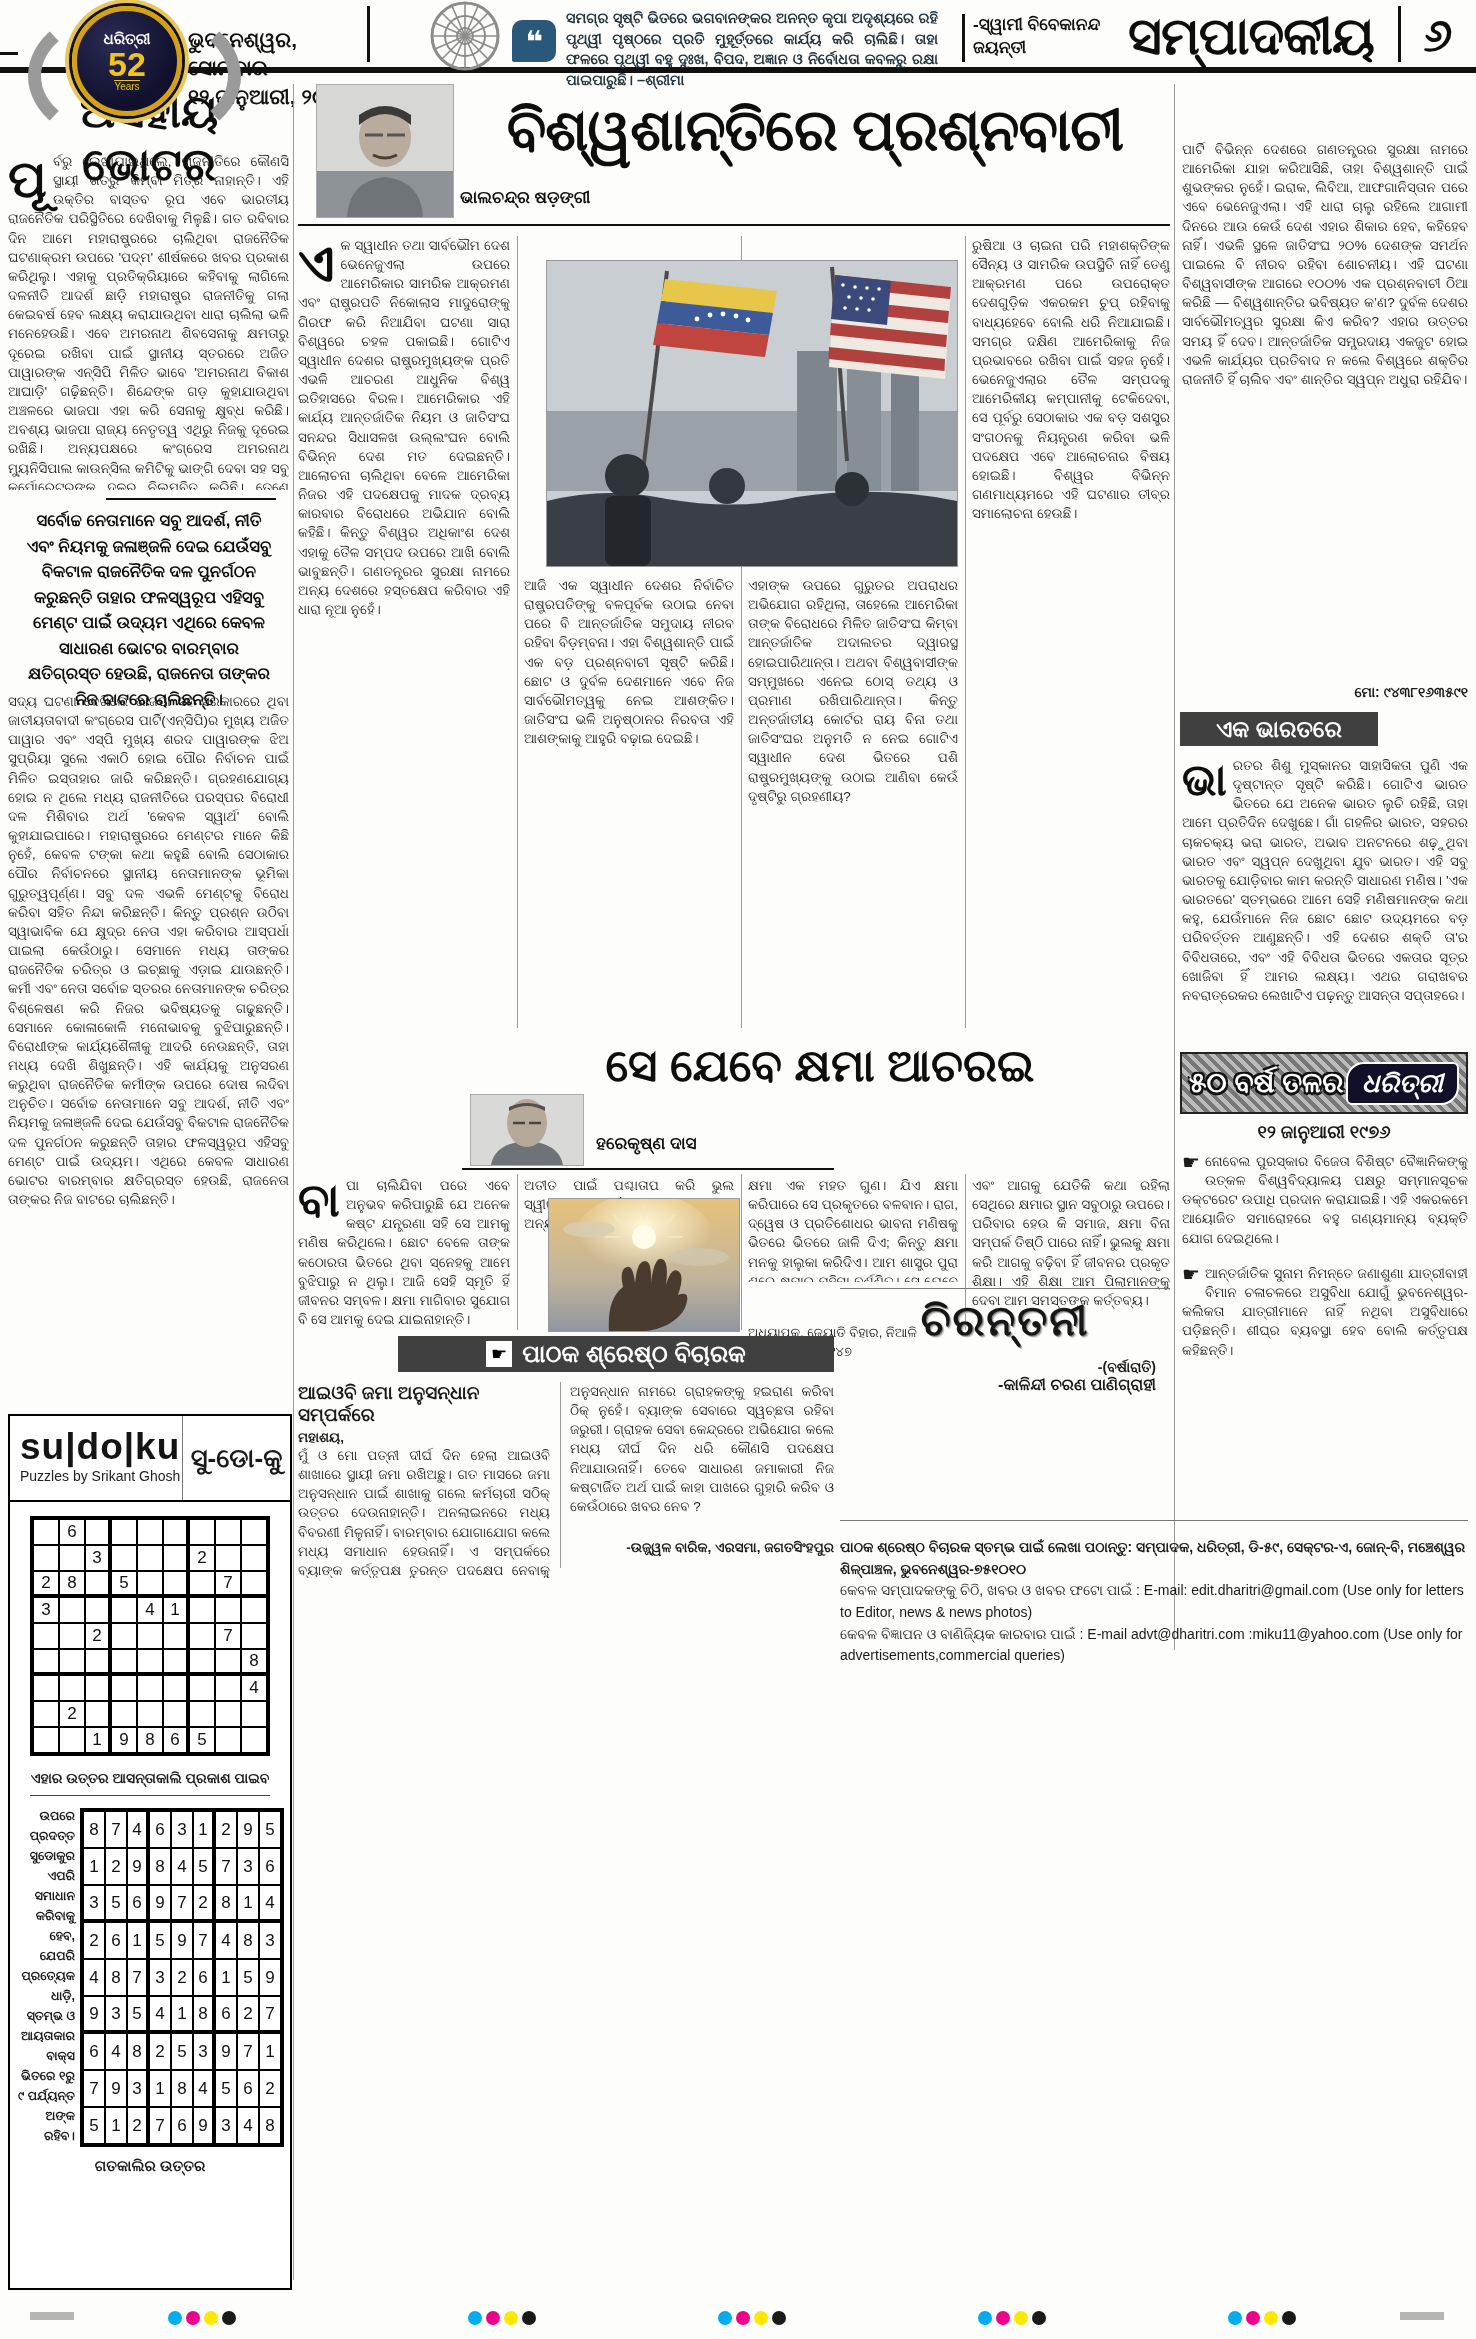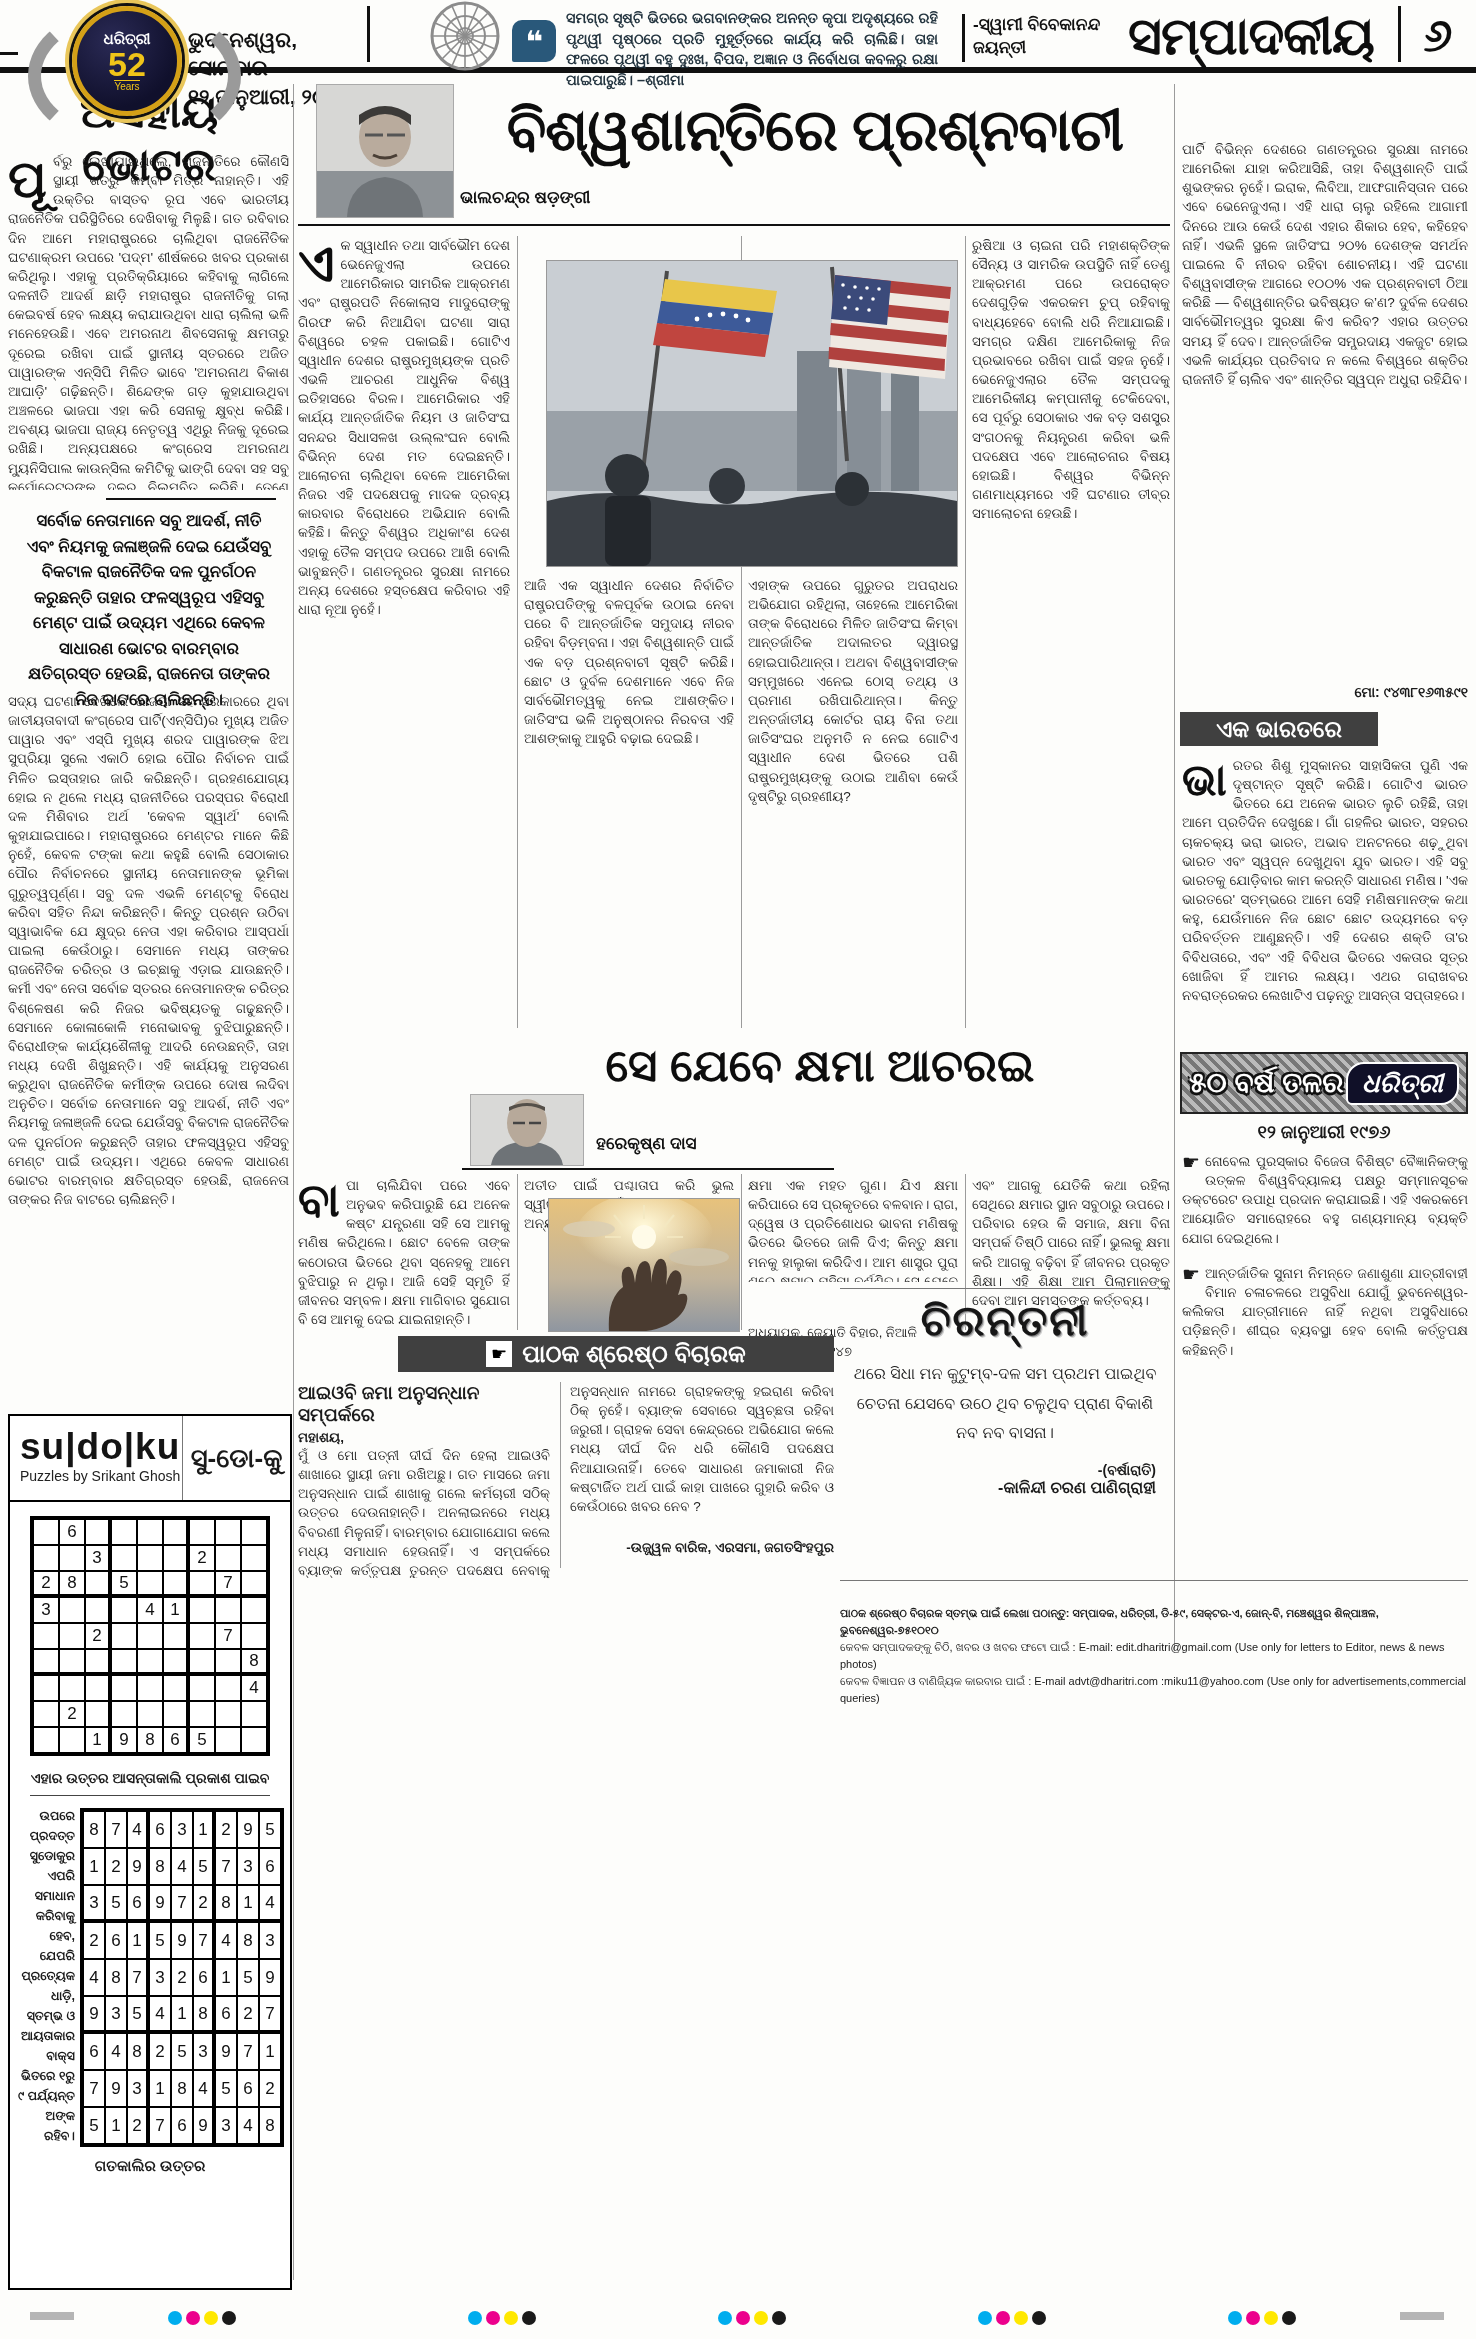--- a/index.html
+++ b/index.html
@@ -460,7 +460,6 @@
 
   <div class="abs" style="left:840px;top:1288px;width:330px;height:280px;border-top:1px solid #777;padding-top:8px;box-sizing:border-box;">
     <div class="chirhead" style="text-align:center;font-size:42px;">ଚିରନ୍ତନୀ</div>
-    <div style="font-size:16px;line-height:1.85;text-align:center;margin-top:14px;padding:0 10px;">ଥରେ ସିଧା ମନ କୁଟୁମ୍ବ-ଦଳ ସମ ପ୍ରଥମ ପାଇଥିବ ଚେତନା ଯେସବେ ଉଠେ ଥିବ ଚଳୁଥିବ ପ୍ରାଣ ବିକାଶି ନବ ନବ ବାସନା।</div>
     <div class="sig" style="margin-top:14px;padding-right:14px;font-size:14px;">-(ବର୍ଷାରାତି)</div>
     <div class="sig" style="padding-right:14px;font-size:16px;">-କାଳିନ୍ଦୀ ଚରଣ ପାଣିଗ୍ରାହୀ</div>
   </div>

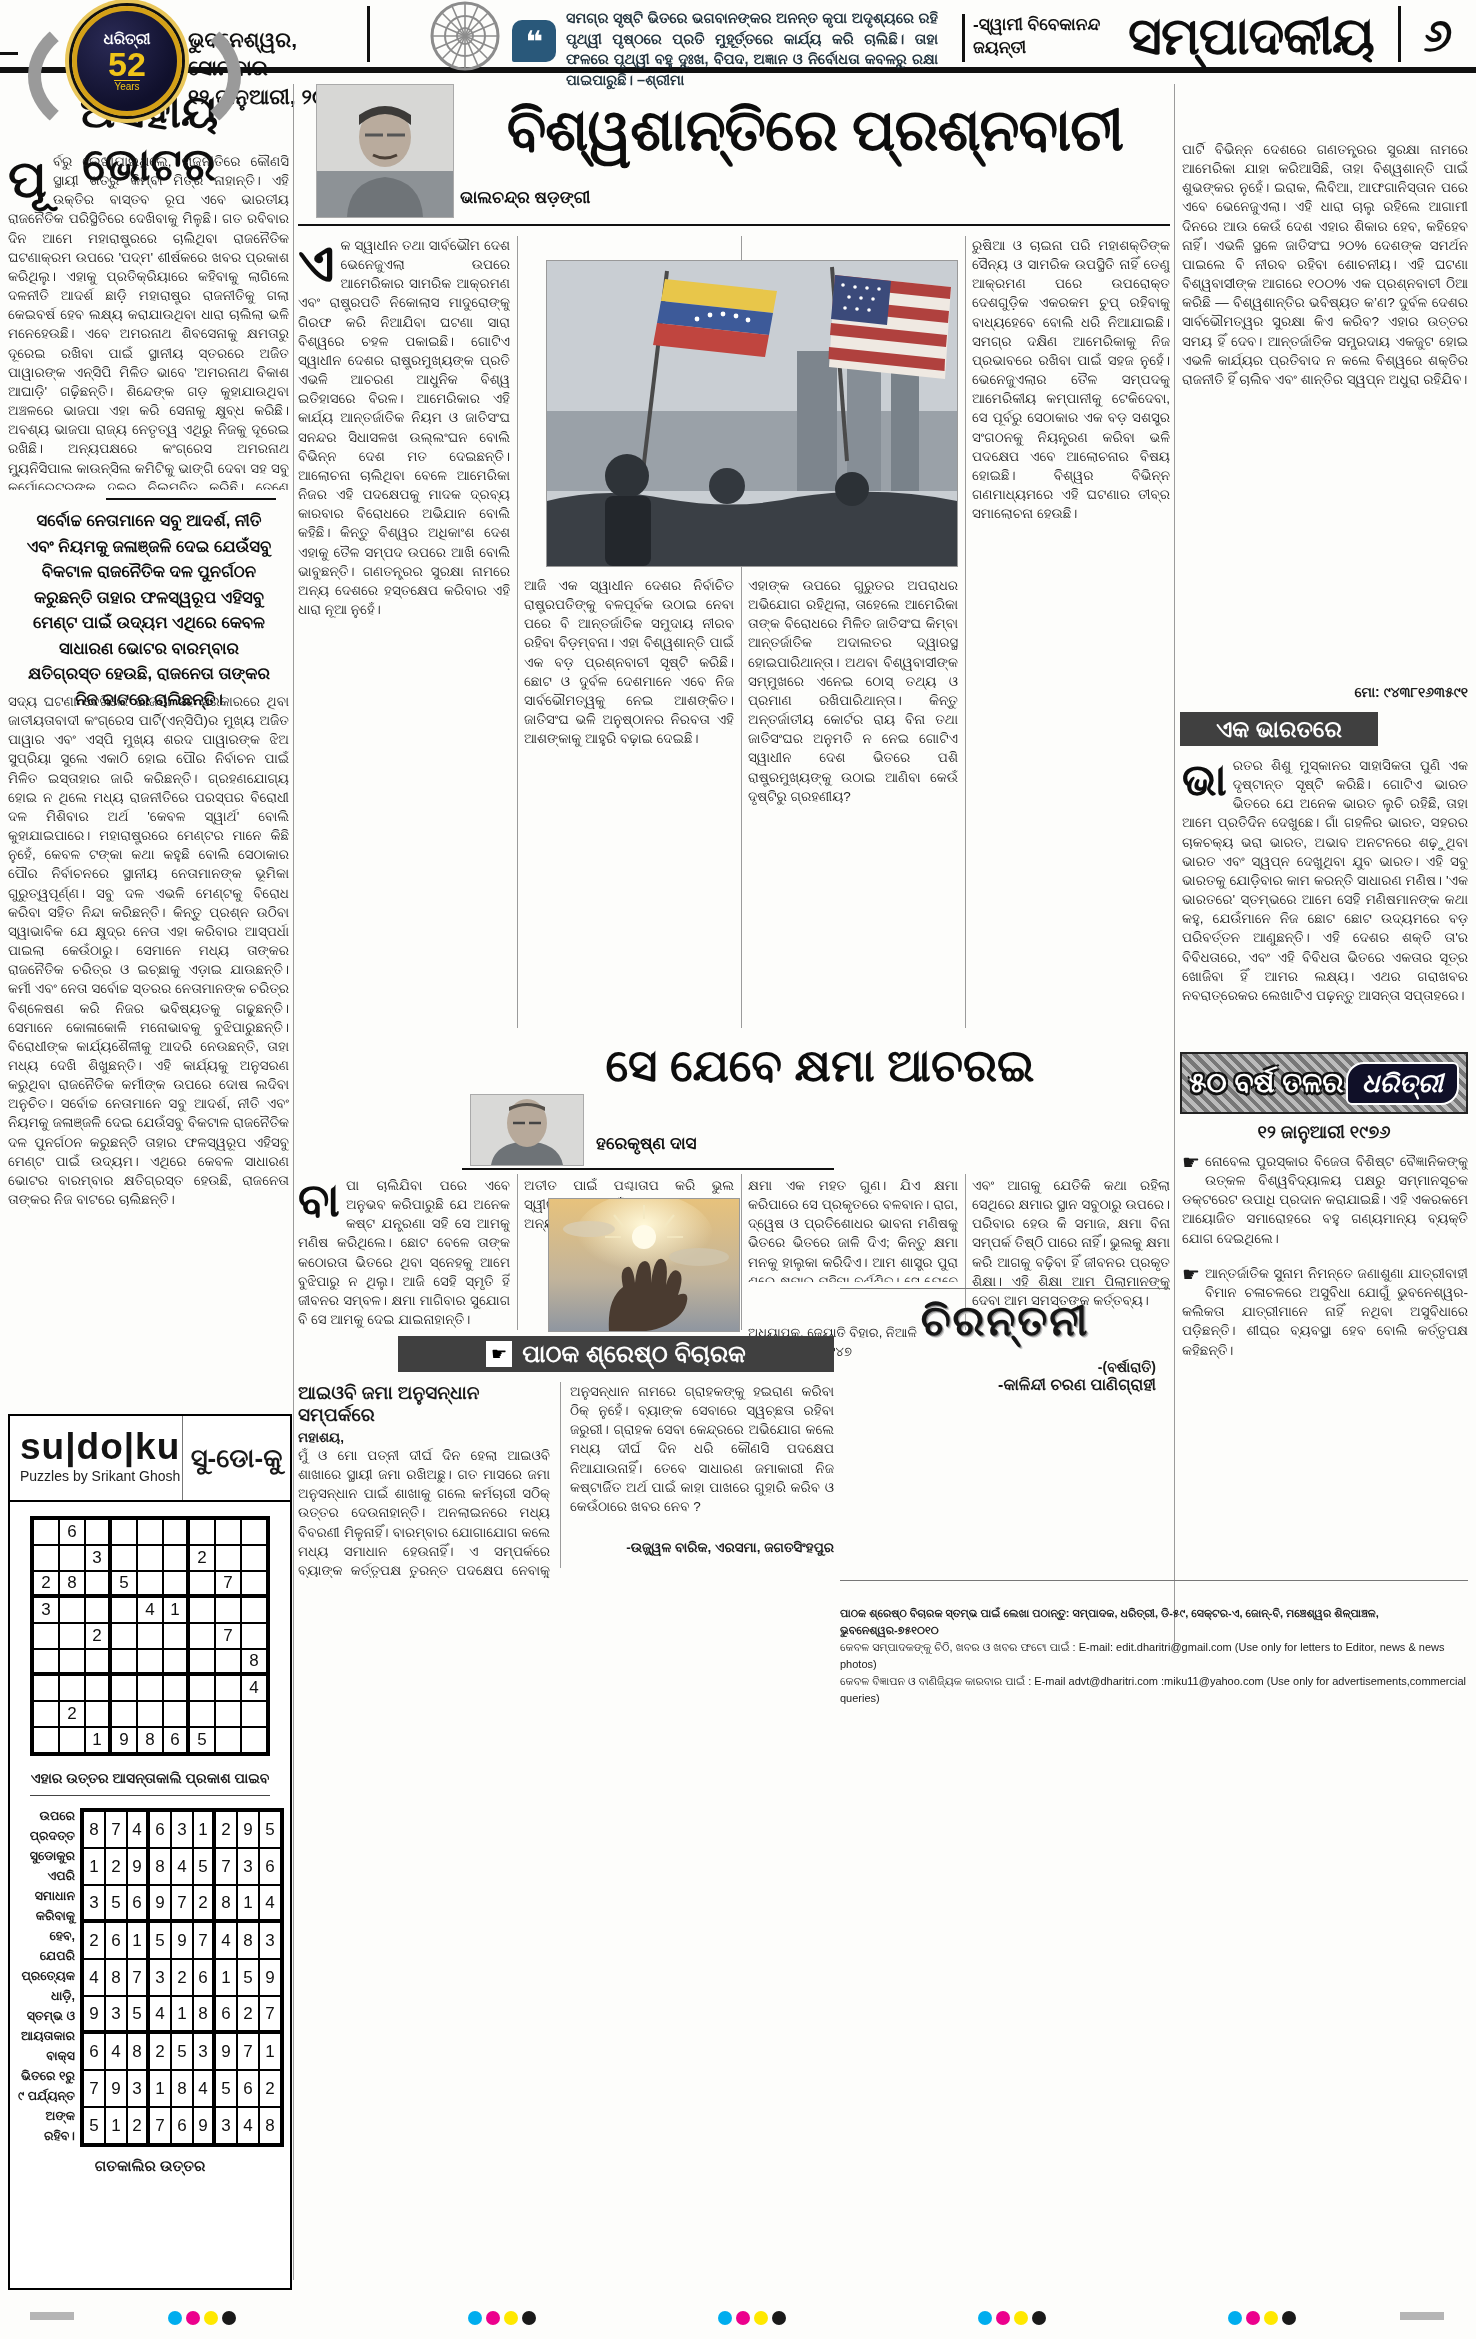--- a/index.html
+++ b/index.html
@@ -464,7 +464,7 @@
     <div class="sig" style="padding-right:14px;font-size:16px;">-କାଳିନ୍ଦୀ ଚରଣ ପାଣିଗ୍ରାହୀ</div>
   </div>
 
-  <div class="abs" style="left:840px;top:1580px;width:628px;border-top:1px solid #777;padding-top:24px;font-size:11px;line-height:1.55;">
+  <div class="abs" style="left:840px;top:1520px;width:628px;border-top:1px solid #777;padding-top:16px;font-size:14px;line-height:1.55;">
     <div style="font-weight:800;">ପାଠକ ଶ୍ରେଷ୍ଠ ବିଚାରକ ସ୍ତମ୍ଭ ପାଇଁ ଲେଖା ପଠାନ୍ତୁ: ସମ୍ପାଦକ, ଧରିତ୍ରୀ, ଡି-୫୯, ସେକ୍ଟର-ଏ, ଜୋନ୍-ବି, ମଞ୍ଚେଶ୍ୱର ଶିଳ୍ପାଞ୍ଚଳ, ଭୁବନେଶ୍ୱର-୭୫୧୦୧୦</div>
     <div>କେବଳ ସମ୍ପାଦକଙ୍କୁ ଚିଠି, ଖବର ଓ ଖବର ଫଟୋ ପାଇଁ : E-mail: edit.dharitri@gmail.com (Use only for letters to Editor, news &amp; news photos)</div>
     <div>କେବଳ ବିଜ୍ଞାପନ ଓ ବାଣିଜ୍ୟିକ କାରବାର ପାଇଁ : E-mail advt@dharitri.com :miku11@yahoo.com (Use only for advertisements,commercial queries)</div>

